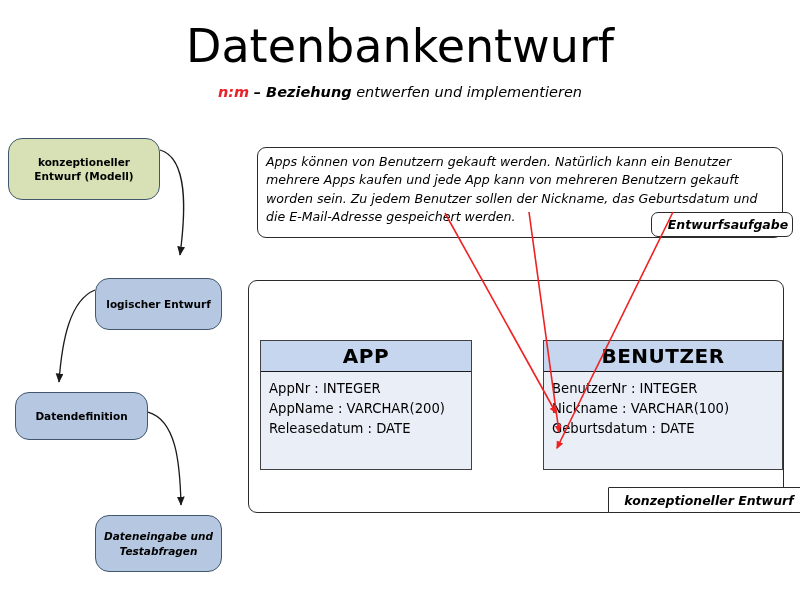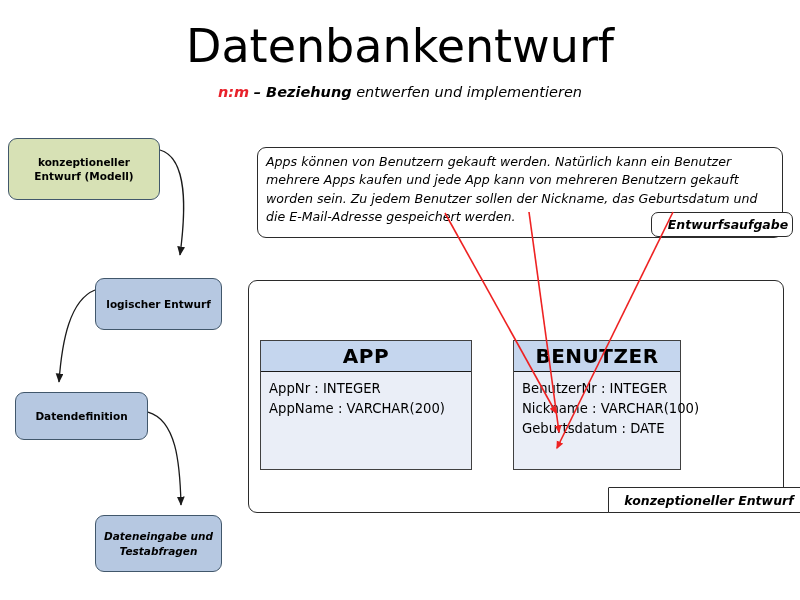--- a/index.html
+++ b/index.html
@@ -61,7 +61,7 @@
     position: absolute;
     box-sizing: border-box;
     border: 1px solid #41576b;
-    border-radius: 9px;
+    border-radius: 14px;
     display: flex;
     align-items: center;
     justify-content: center;

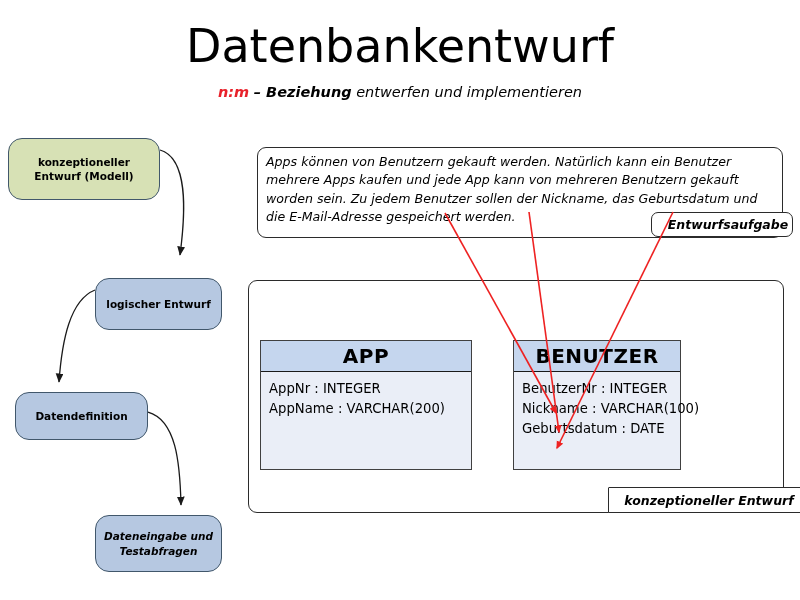--- a/index.html
+++ b/index.html
@@ -187,7 +187,7 @@
   }
 
   #entity-app      { left: 260px; top: 340px; width: 212px; height: 130px; }
-  #entity-benutzer { left: 513px; top: 340px; width: 168px; height: 130px; }
+  #entity-benutzer { left: 543px; top: 340px; width: 240px; height: 130px; }
 
   
   #red-arrows {

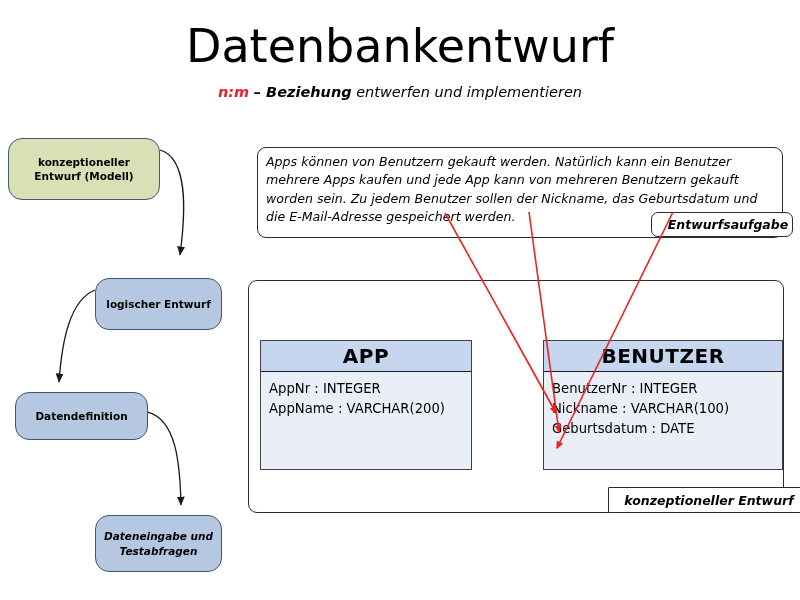--- a/index.html
+++ b/index.html
@@ -250,6 +250,7 @@
     <div class="entity-body">
       <div class="attr"><span class="pk">AppNr </span><span>: INTEGER</span></div>
       <div class="attr"><span>AppName </span><span>: VARCHAR(200)</span></div>
+      <div class="attr"><span>Releasedatum </span><span>: DATE</span></div>
     </div>
   </div>
 

